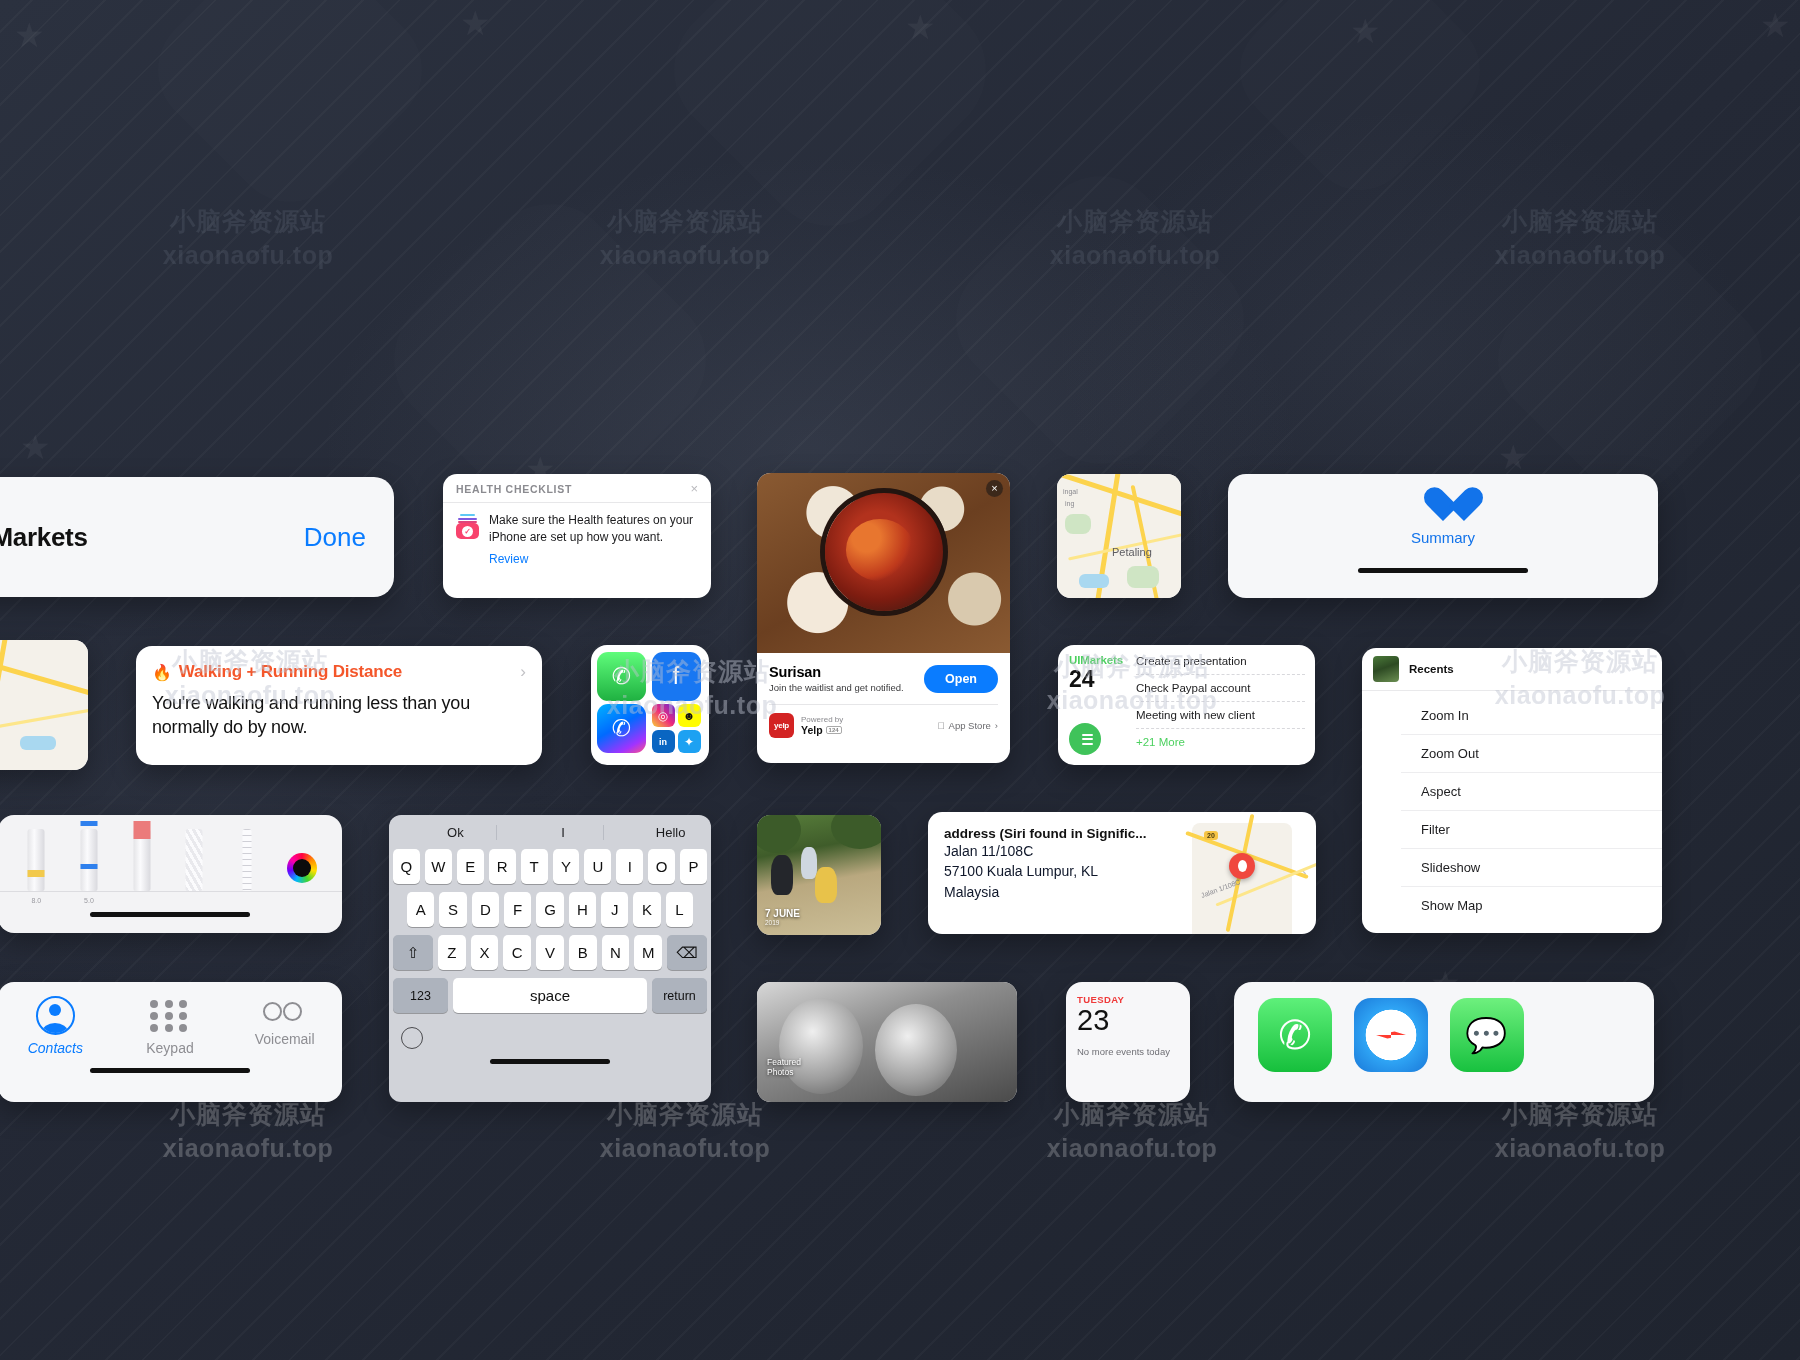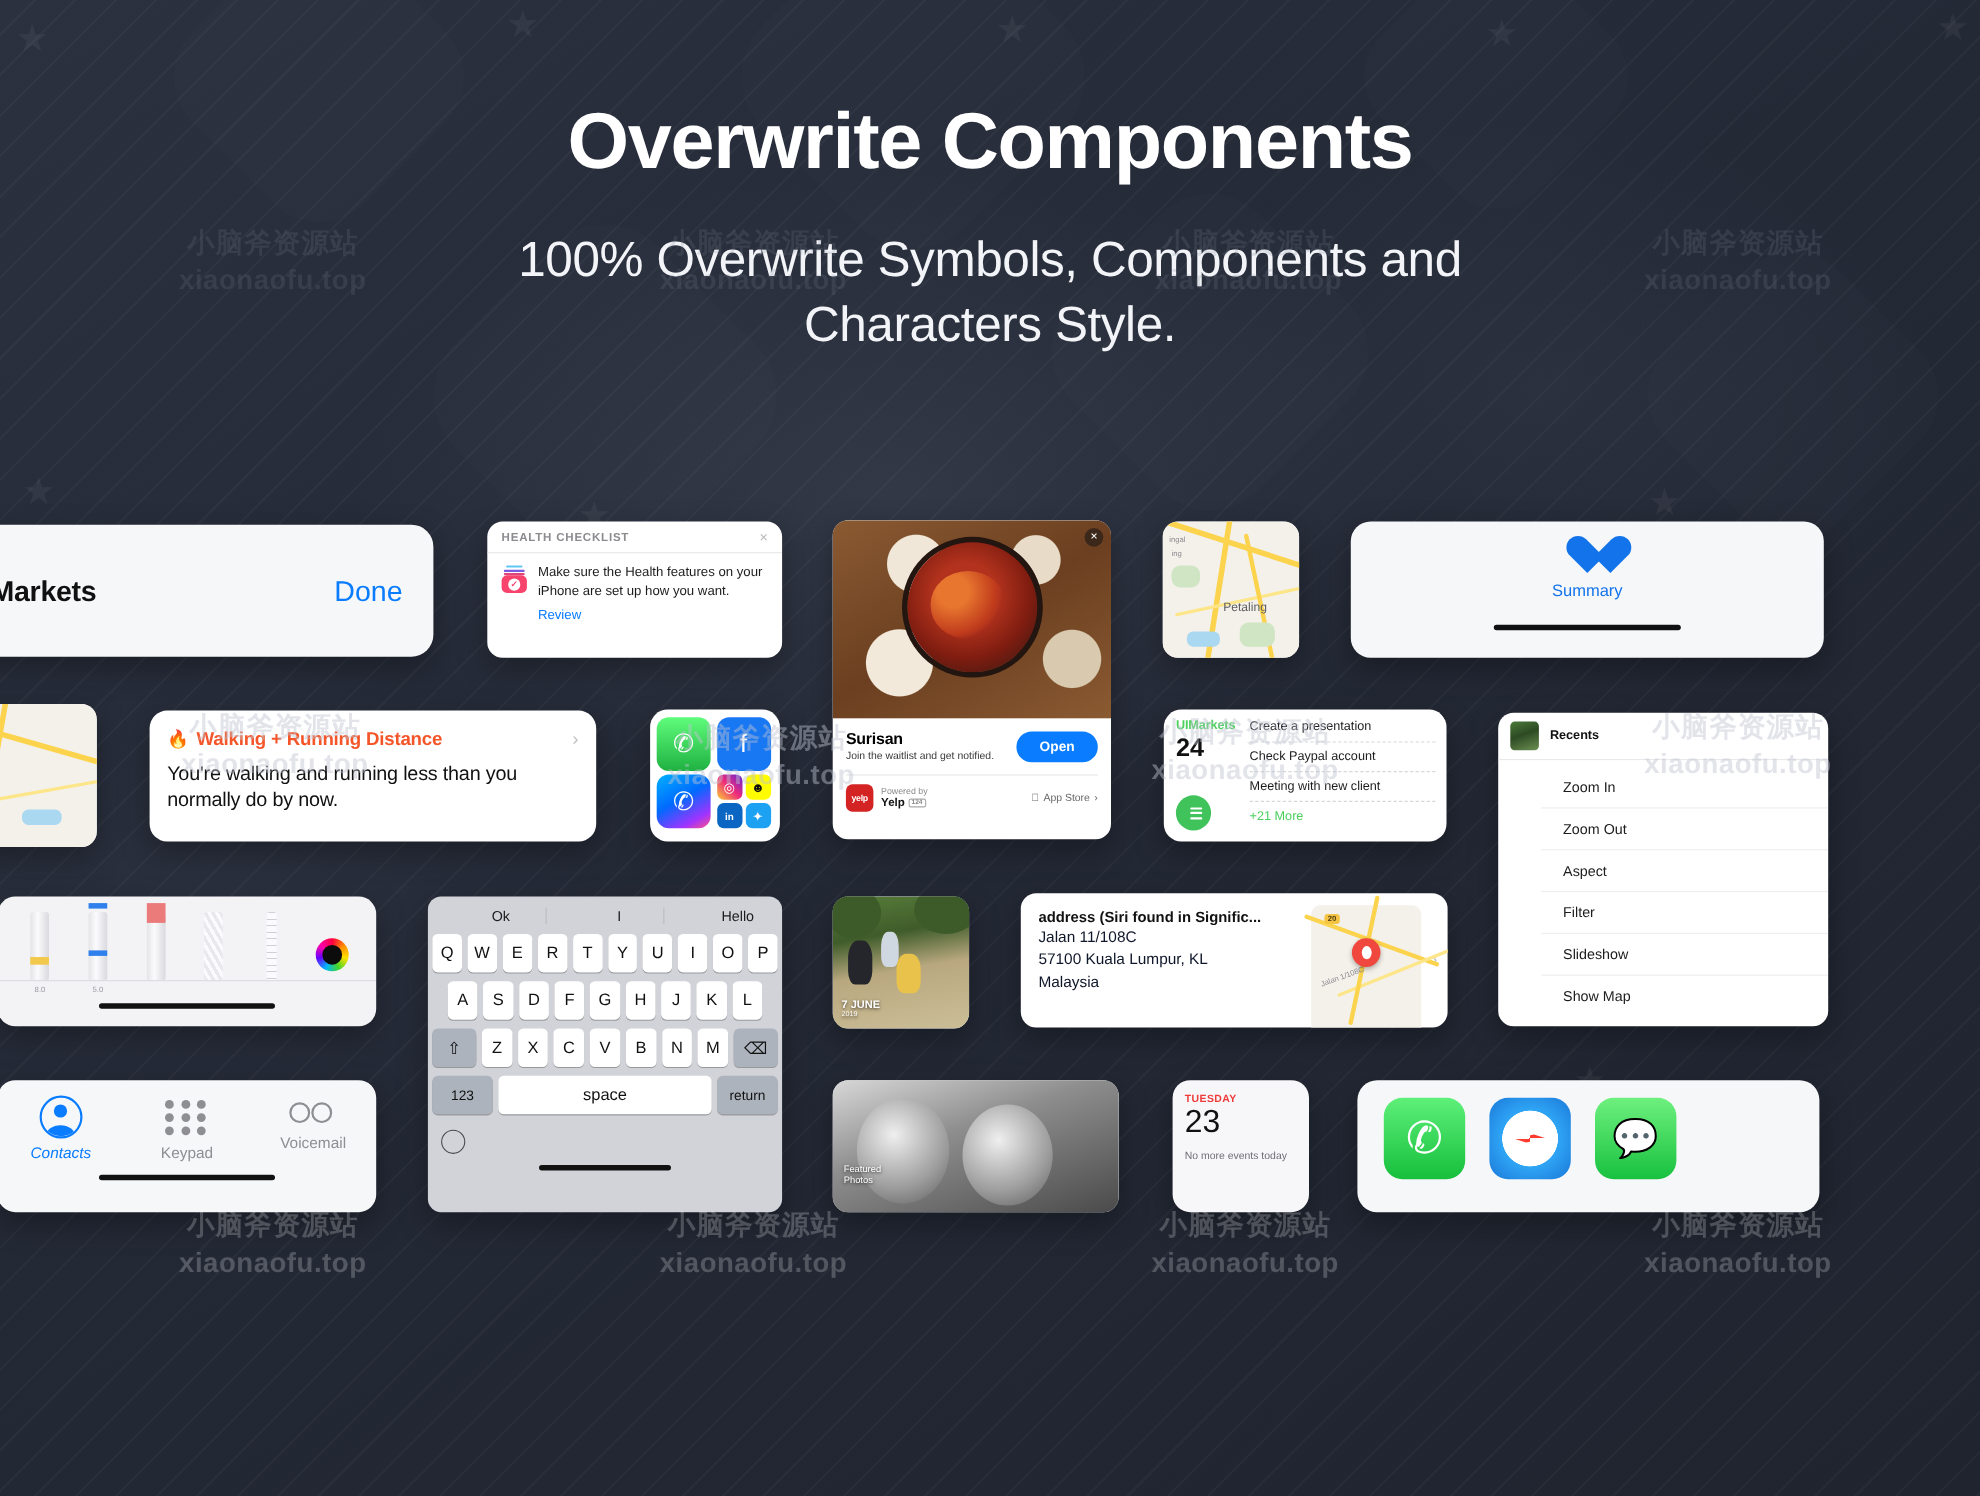--- a/index.html
+++ b/index.html
@@ -372,10 +372,6 @@
     <span style="left:1430px;top:966px;">★</span>
   </div>
 
-  <div class="hero">
-    <h1>Overwrite Components</h1>
-    <p>100% Overwrite Symbols, Components and Characters Style.</p>
-  </div>
 
   <div class="wm wm-light" style="left:148px;top:205px;width:200px;">
     <span class="cn">小脑斧资源站</span>

